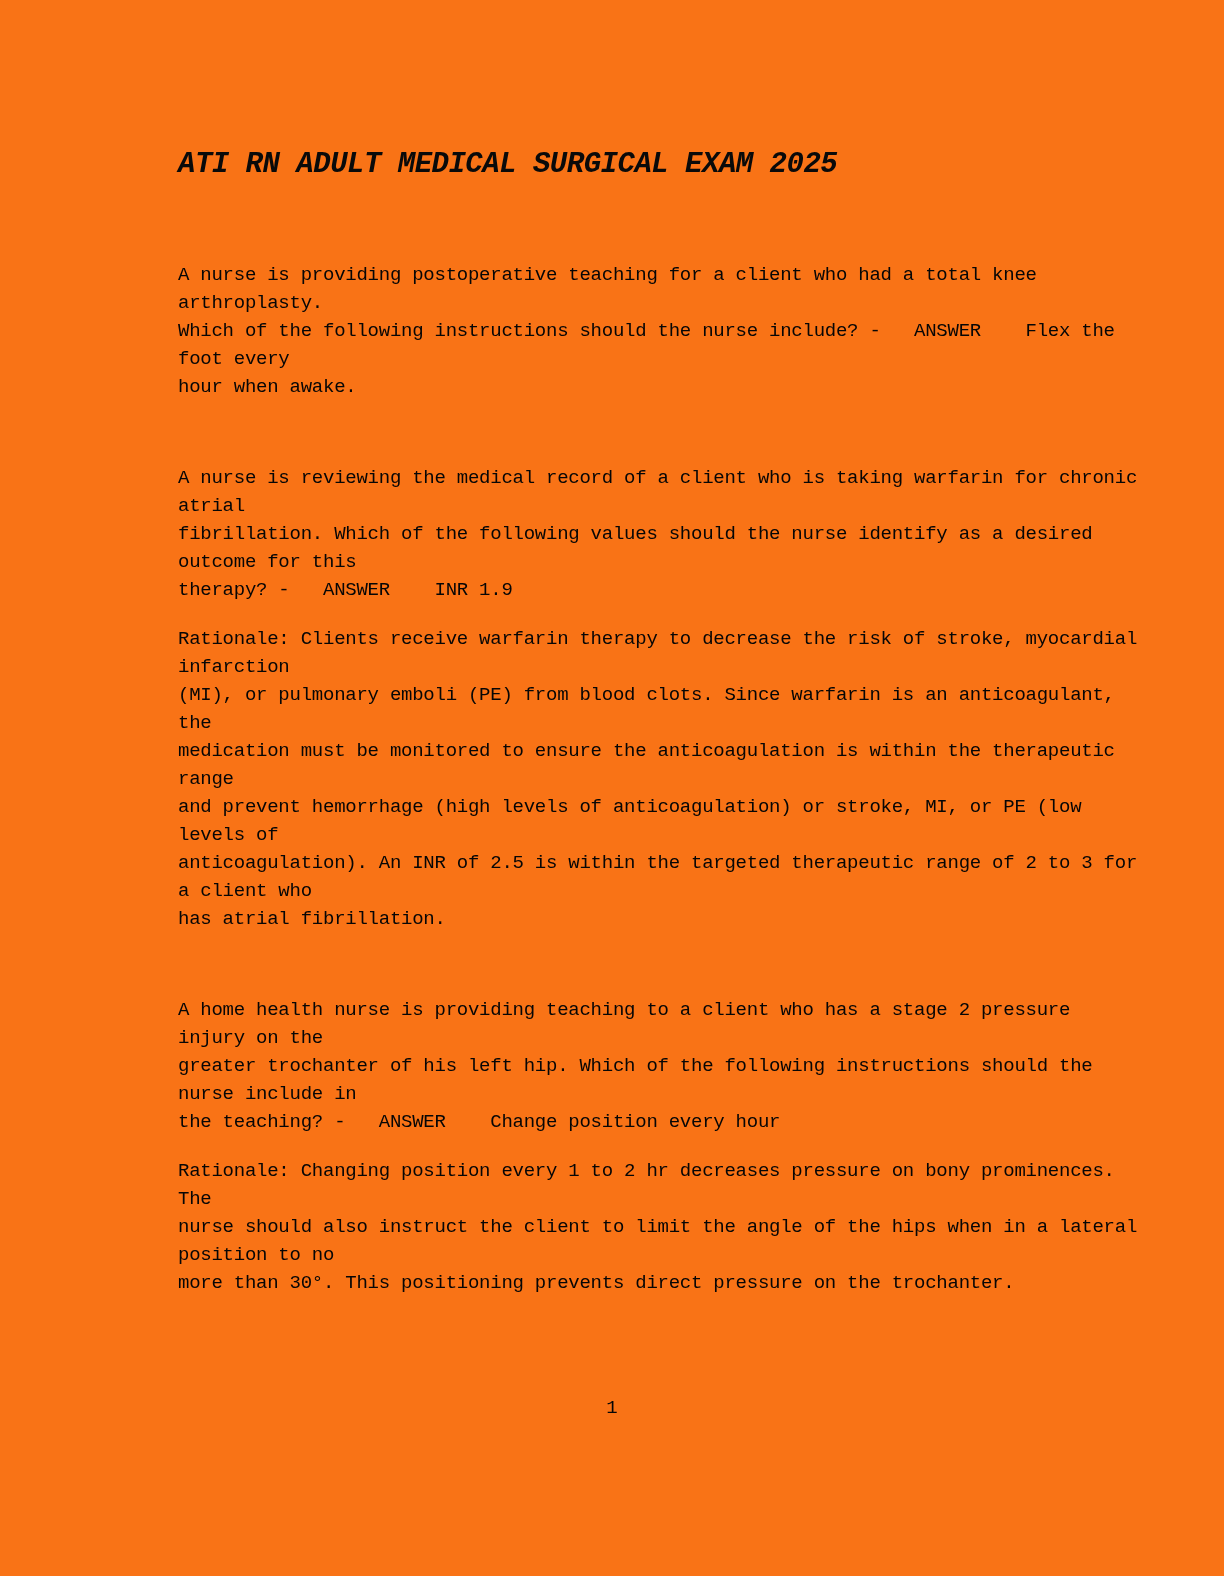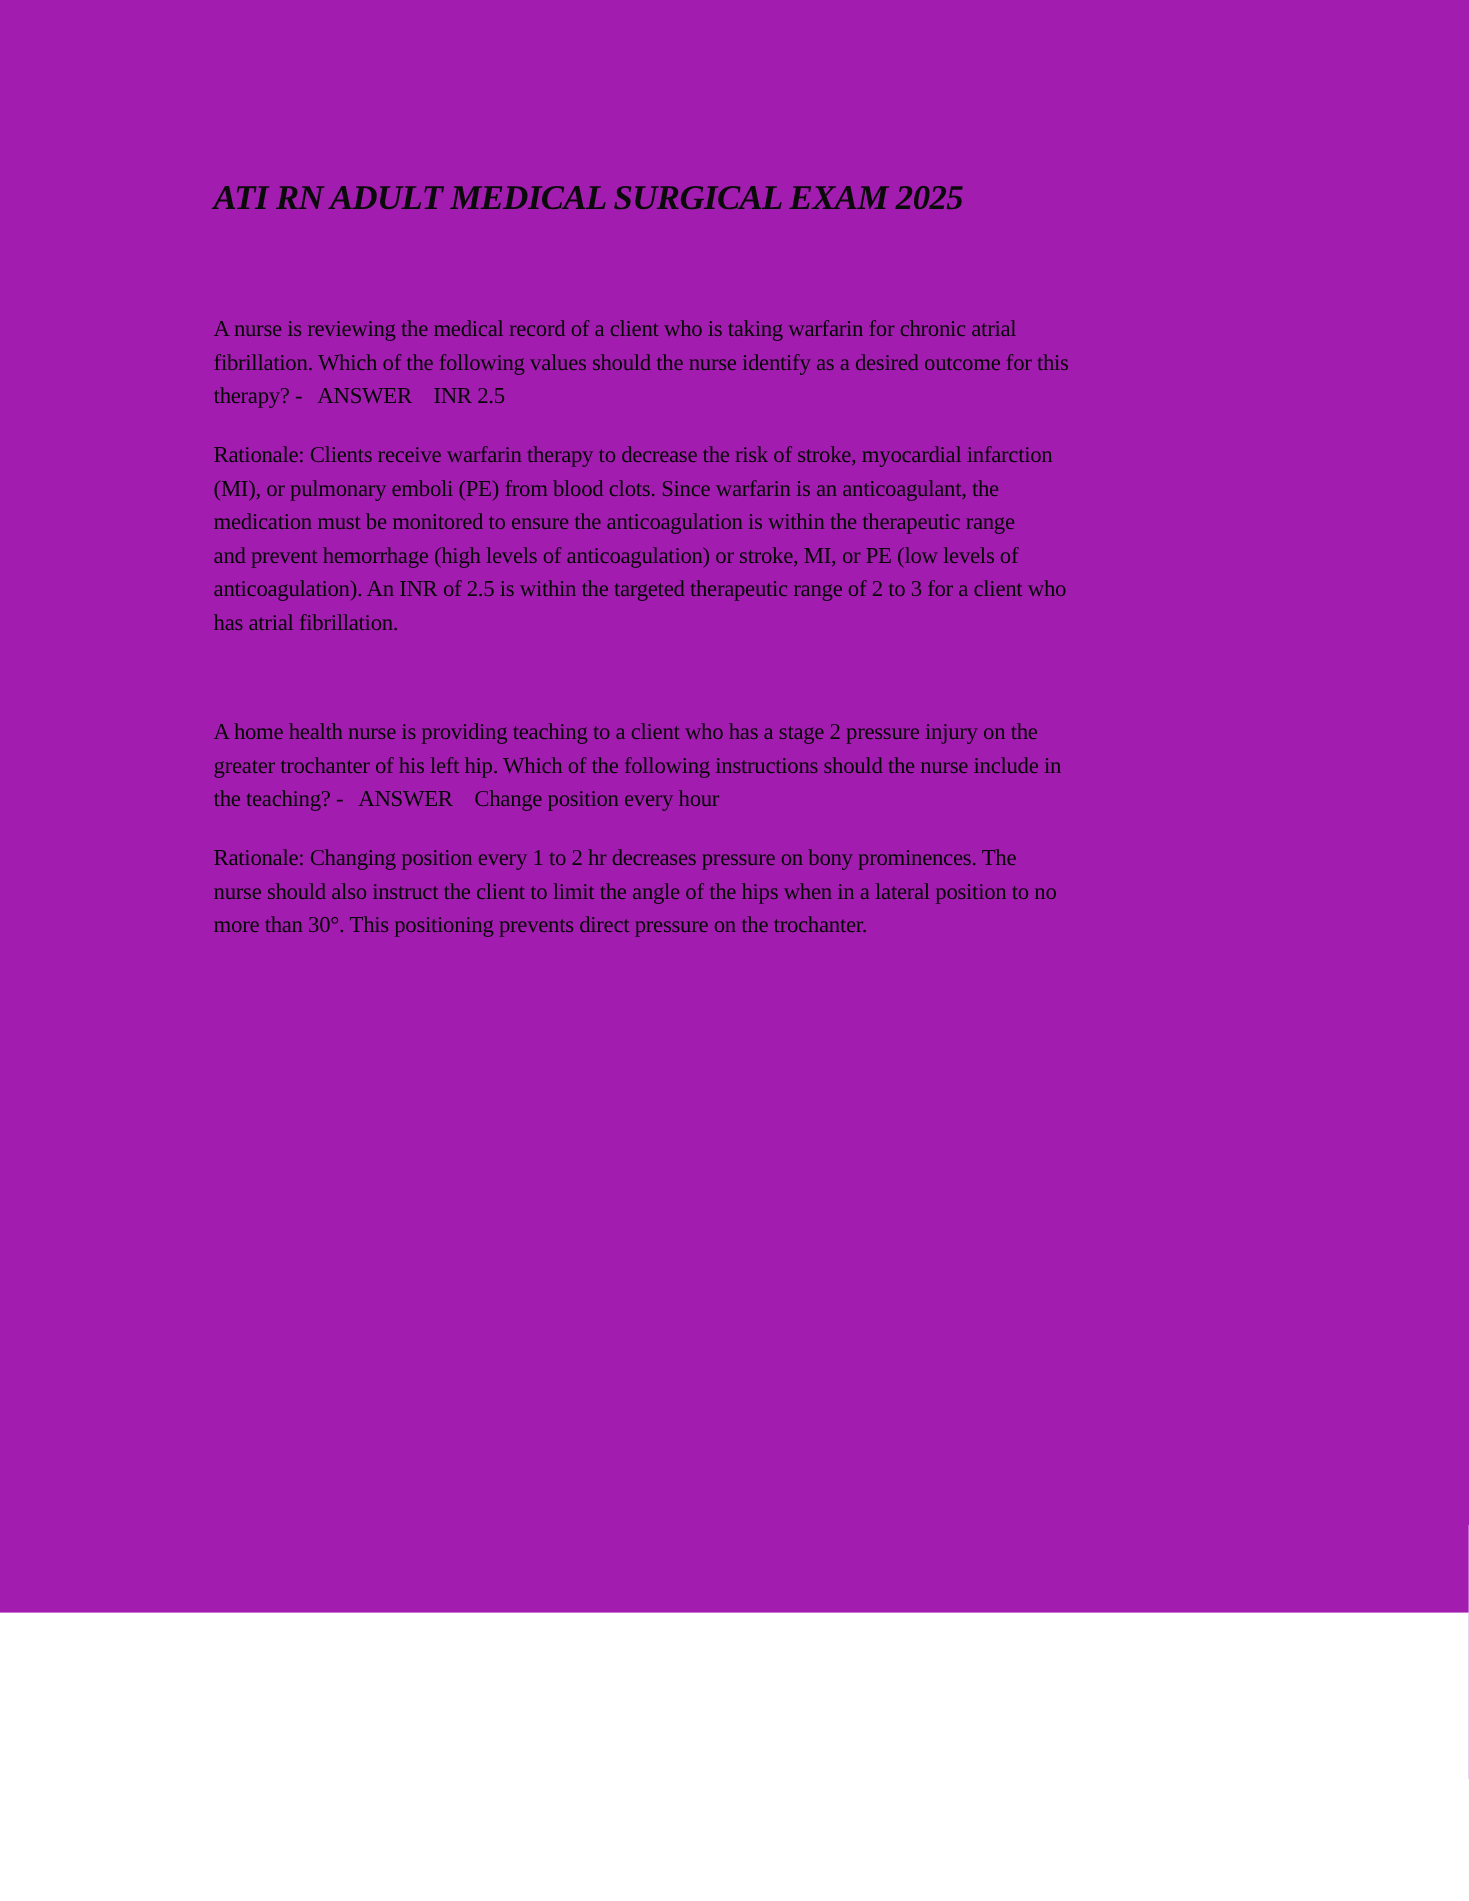--- a/index.html
+++ b/index.html
@@ -10,10 +10,10 @@
   .page {
     position: relative;
     width: 1224px;
-    height: 1344px;
-    background: #a21caf;
+    height: 1576px;
+    background: #f97316;
     overflow: hidden;
-    font-family: Liberation Serif, serif;
+    font-family: Liberation Mono, monospace;
     color: #000000;
   }
   .content {

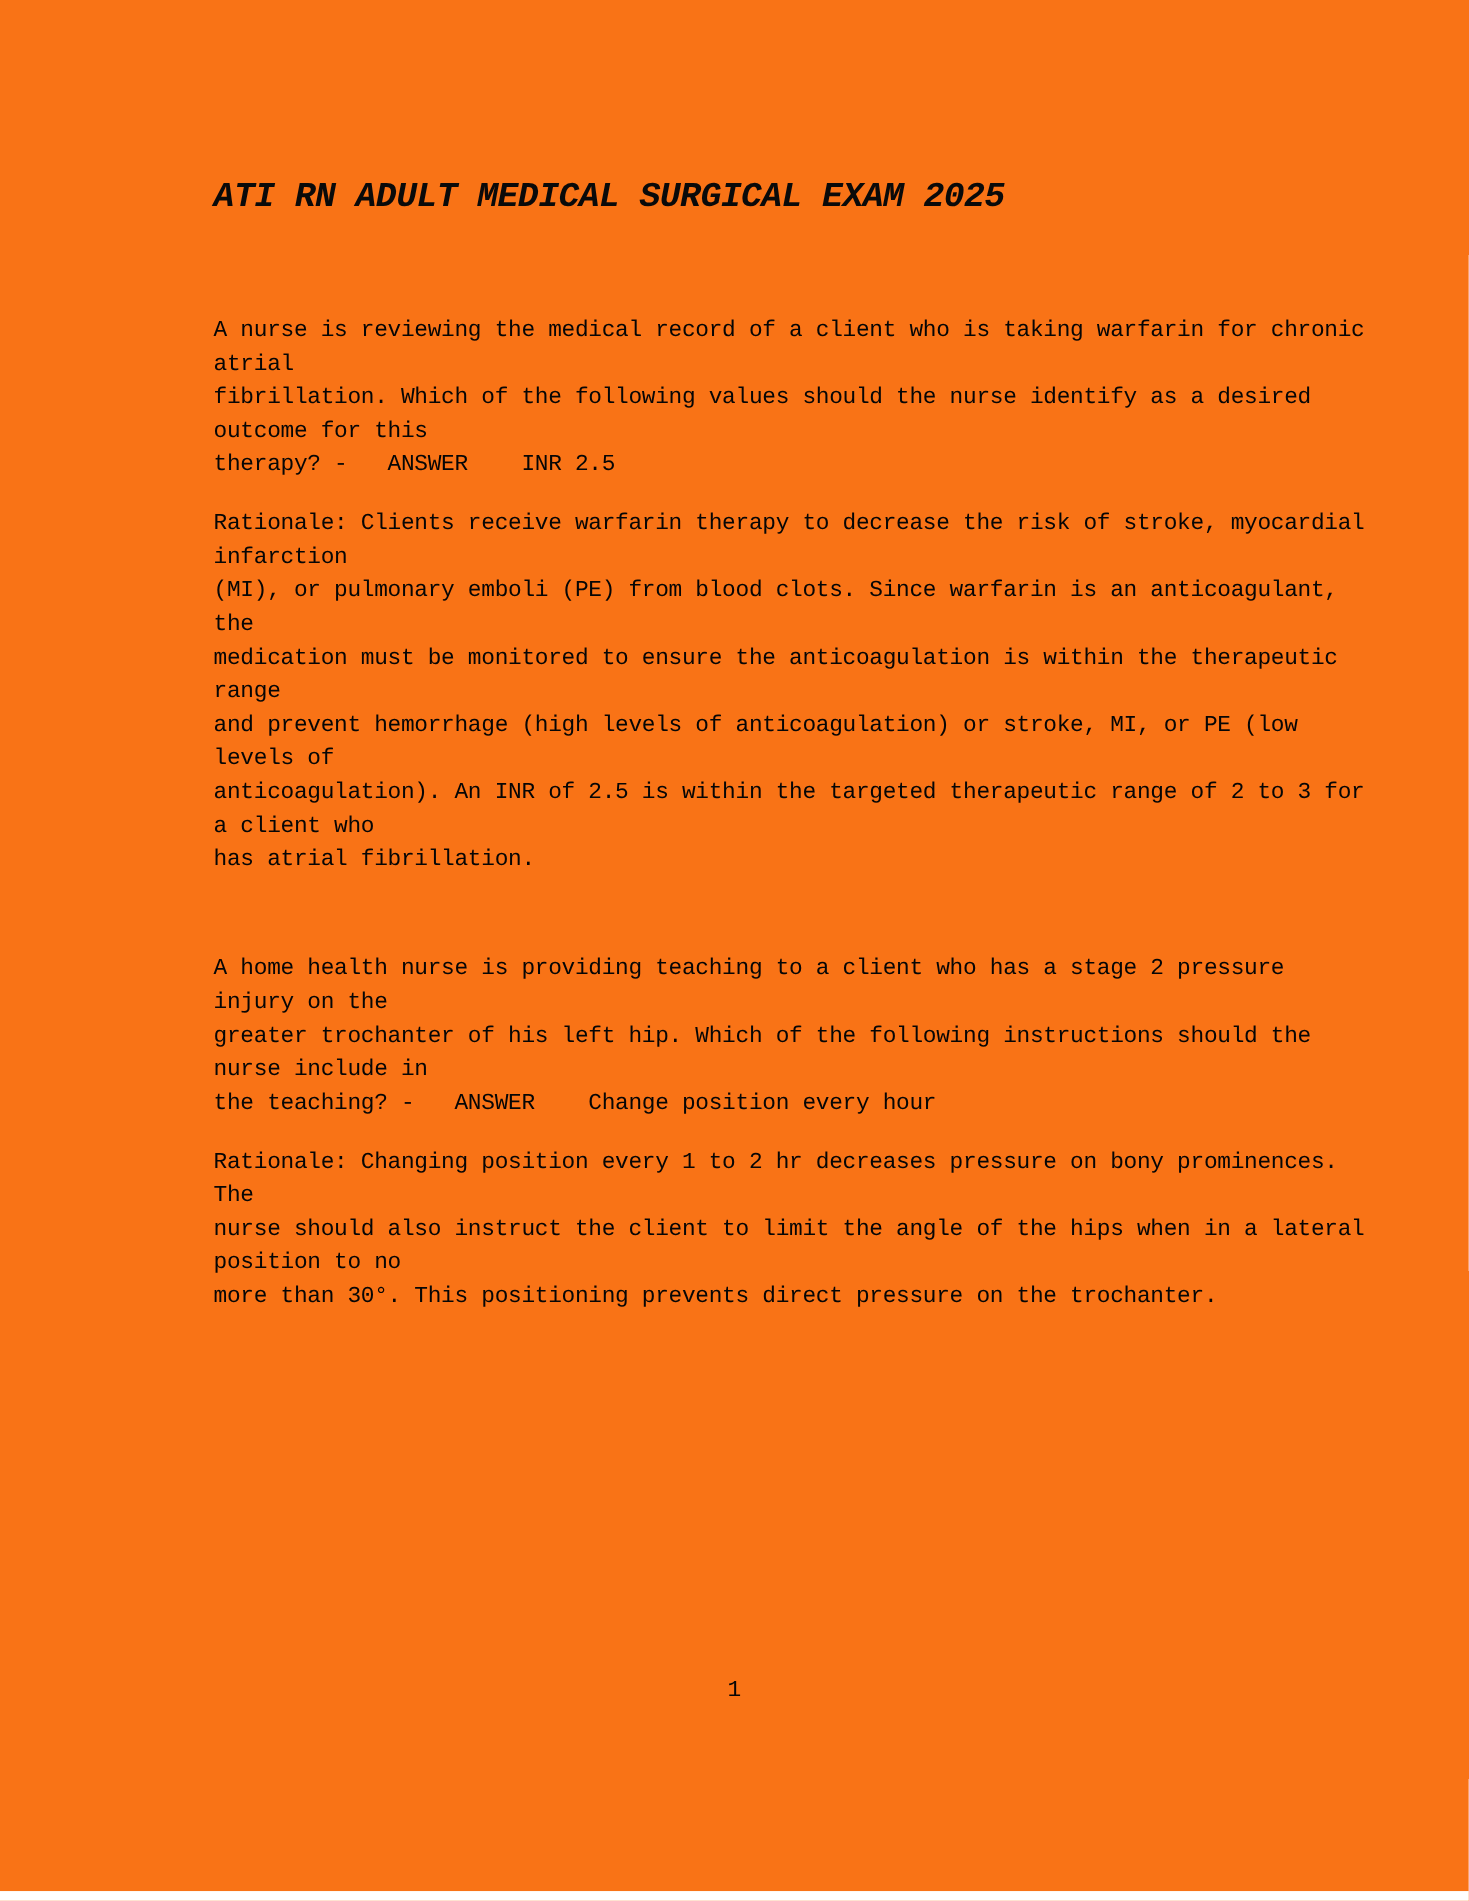--- a/index.html
+++ b/index.html
@@ -63,6 +63,9 @@
     <h1 class="doc-title">ATI RN ADULT MEDICAL SURGICAL EXAM 2025</h1>
 
     <div class="qa-section">
+      <p class="para">A nurse is providing postoperative teaching for a client who had a total knee arthroplasty.
+Which of the following instructions should the nurse include? -   ANSWER    Flex the foot every
+hour when awake.</p>
     </div>
 
     <div class="qa-section">

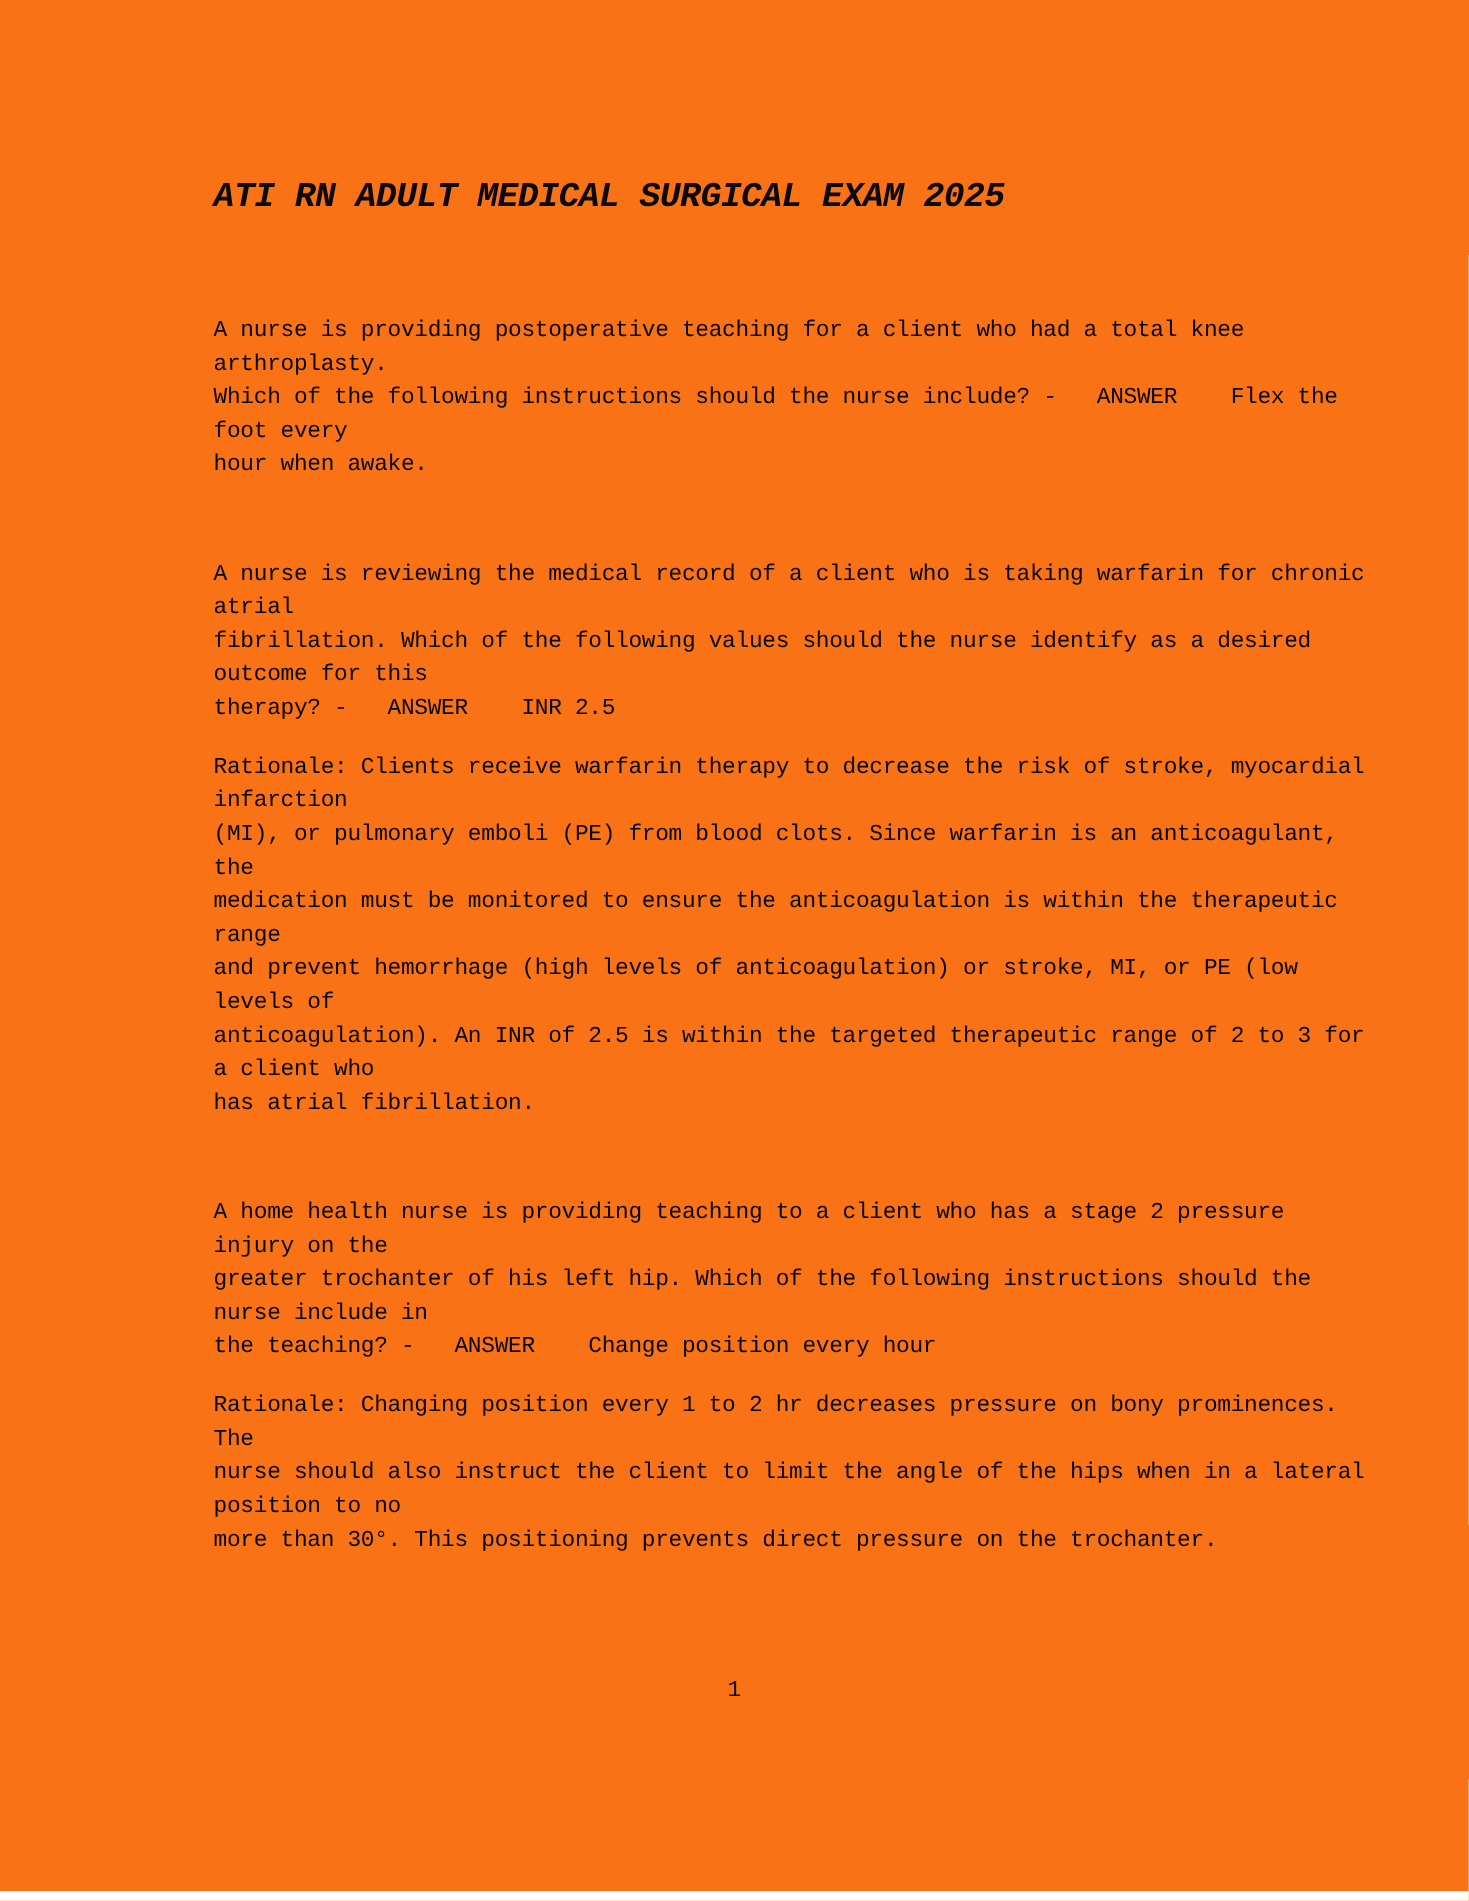--- a/index.html
+++ b/index.html
@@ -74,7 +74,7 @@
     <div class="qa-section">
       <p class="para">A nurse is reviewing the medical record of a client who is taking warfarin for chronic atrial
 fibrillation. Which of the following values should the nurse identify as a desired outcome for this
-therapy? -   ANSWER    INR 2.5</p>
+therapy? -   ANSWER    INR 1.9</p>
       <p class="para">Rationale: Clients receive warfarin therapy to decrease the risk of stroke, myocardial infarction
 (MI), or pulmonary emboli (PE) from blood clots. Since warfarin is an anticoagulant, the
 medication must be monitored to ensure the anticoagulation is within the therapeutic range

